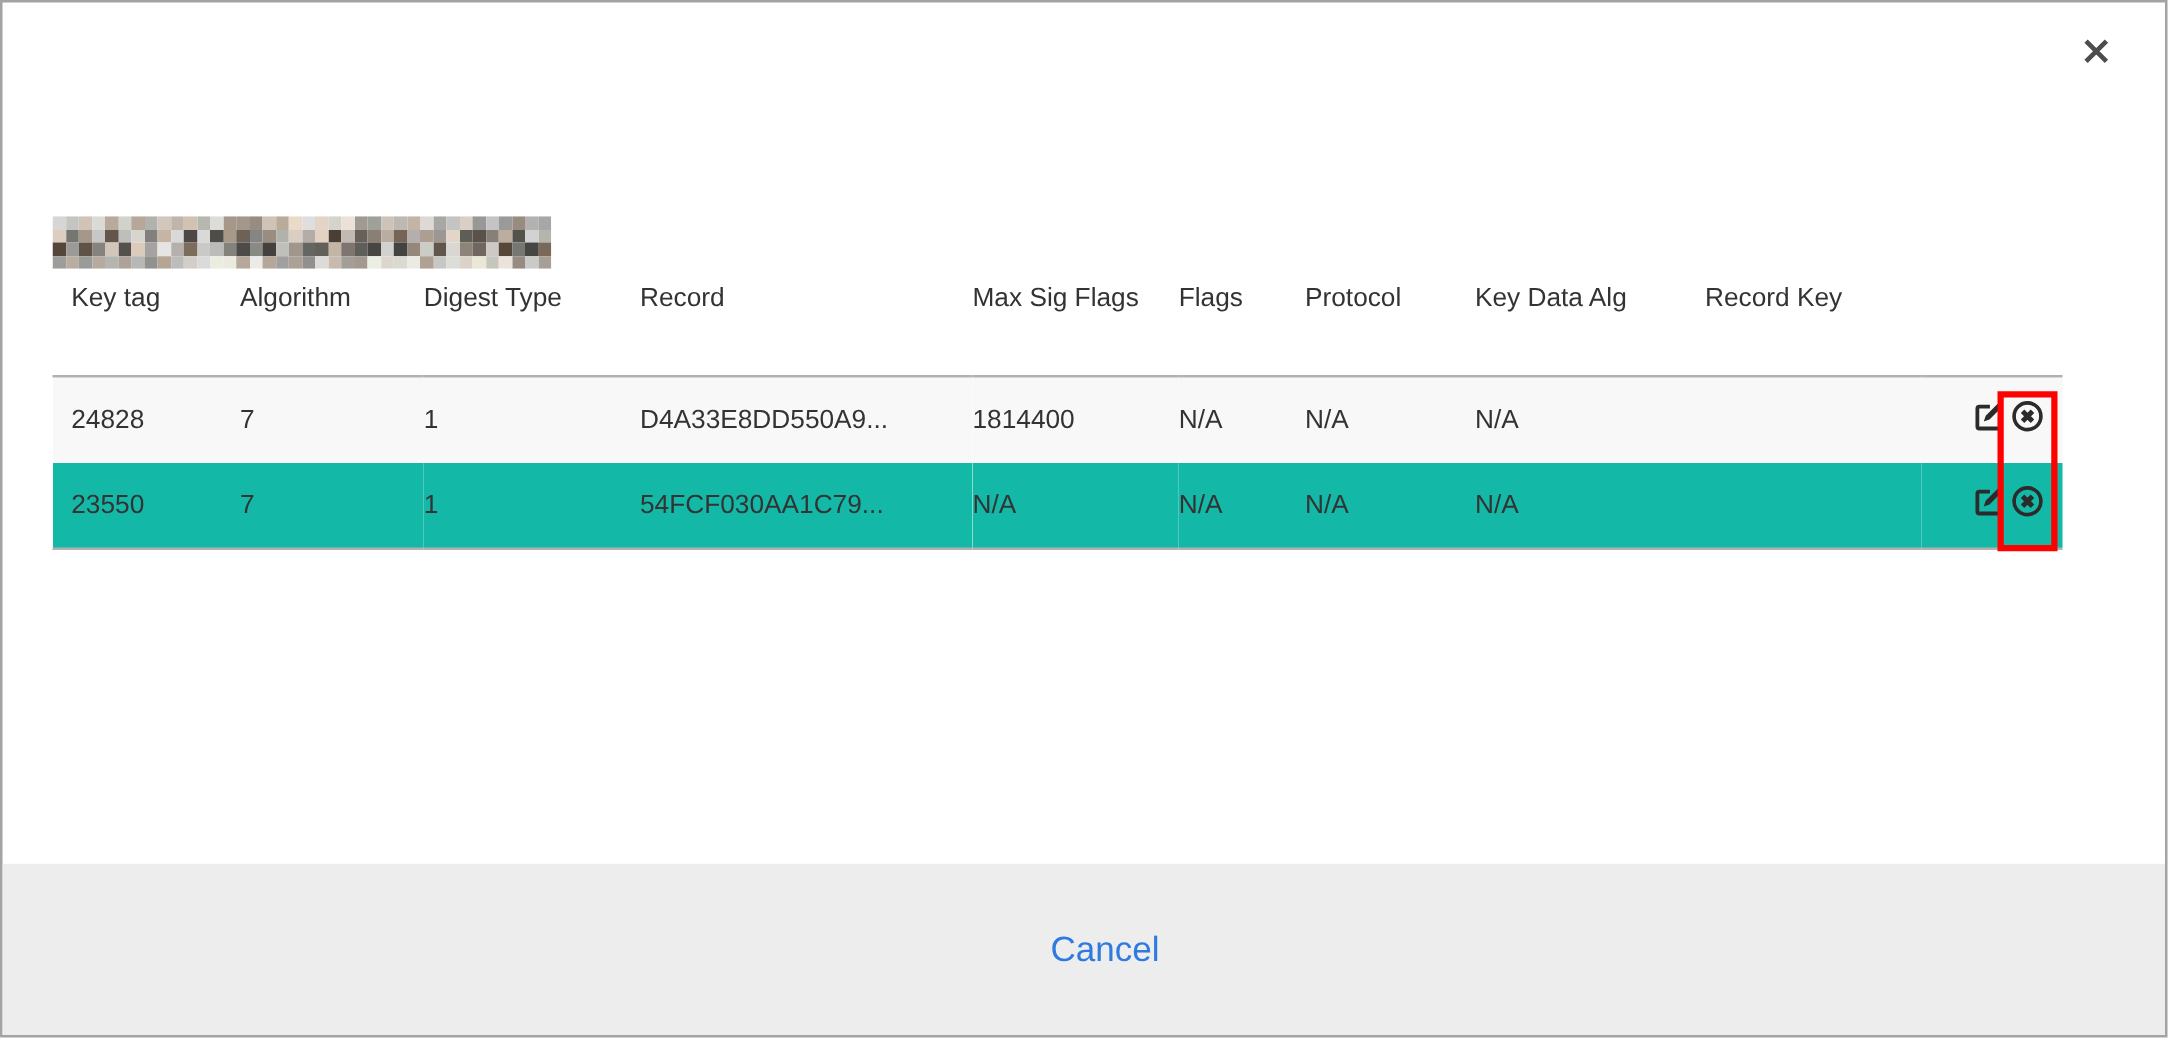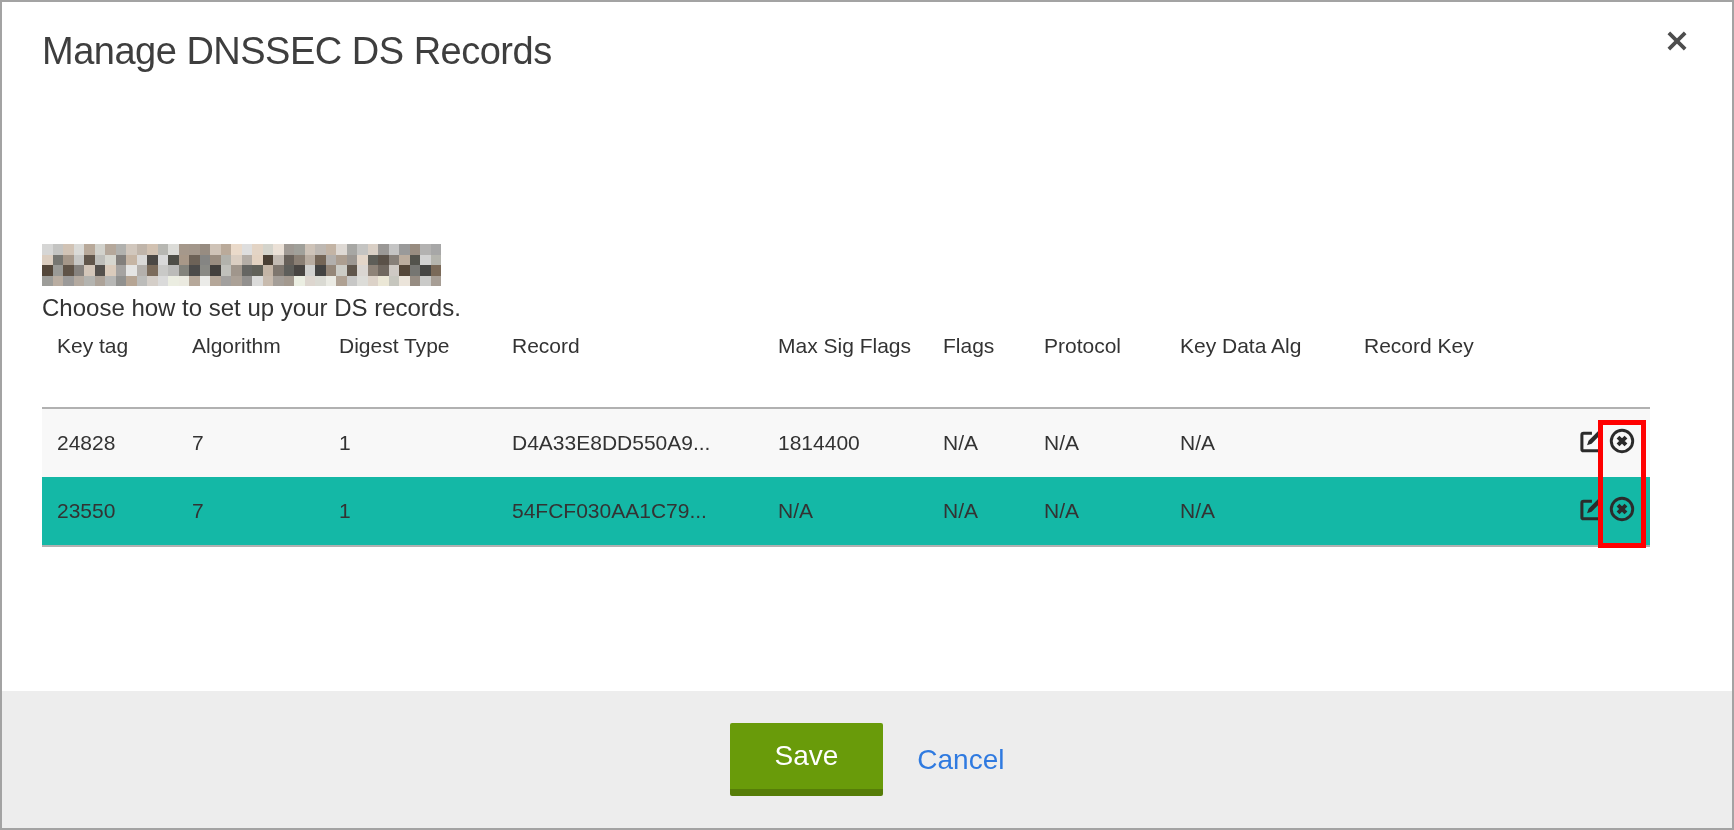--- a/index.html
+++ b/index.html
@@ -134,7 +134,6 @@
 <div class="modal">
   <div class="content">
 
-    <h1 class="modal-title">Manage DNSSEC DS Records</h1>
 
     <div class="close-btn">
       <span>

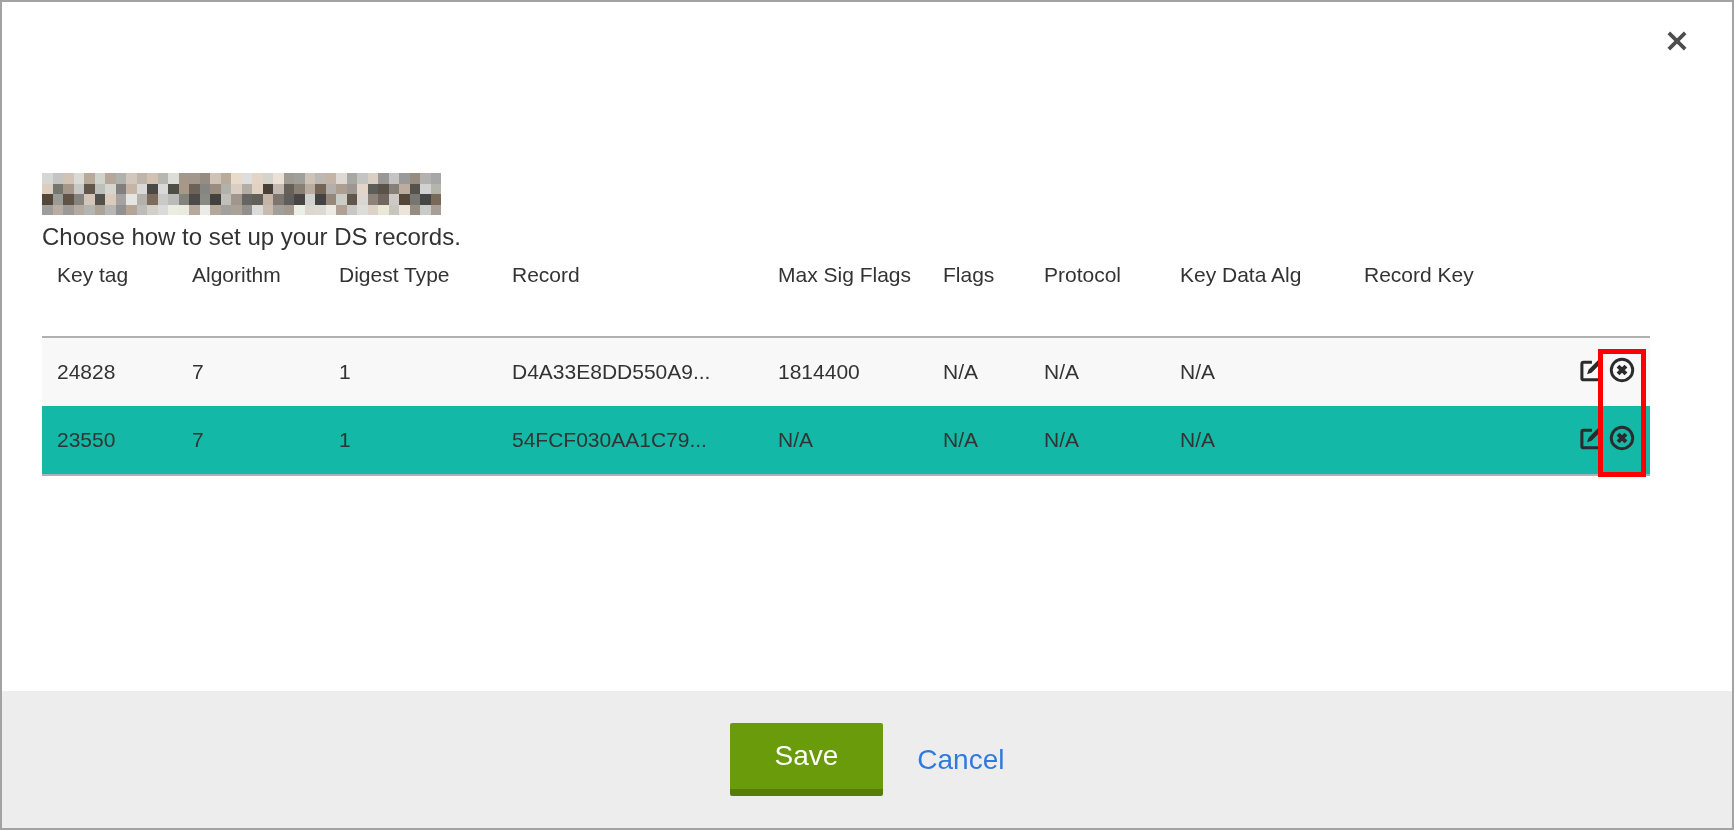--- a/index.html
+++ b/index.html
@@ -145,7 +145,6 @@
 
     <div class="redacted-domain" id="redacted-domain"><span style="background:rgb(214,214,213)"></span><span style="background:rgb(196,196,194)"></span><span style="background:rgb(209,195,181)"></span><span style="background:rgb(218,218,215)"></span><span style="background:rgb(184,169,154)"></span><span style="background:rgb(210,210,204)"></span><span style="background:rgb(181,168,155)"></span><span style="background:rgb(177,177,174)"></span><span style="background:rgb(209,199,189)"></span><span style="background:rgb(192,181,170)"></span><span style="background:rgb(210,194,178)"></span><span style="background:rgb(183,183,178)"></span><span style="background:rgb(220,220,216)"></span><span style="background:rgb(165,152,139)"></span><span style="background:rgb(163,151,139)"></span><span style="background:rgb(151,140,129)"></span><span style="background:rgb(207,195,183)"></span><span style="background:rgb(186,170,154)"></span><span style="background:rgb(234,218,202)"></span><span style="background:rgb(222,222,222)"></span><span style="background:rgb(227,212,197)"></span><span style="background:rgb(212,212,204)"></span><span style="background:rgb(235,225,215)"></span><span style="background:rgb(160,154,148)"></span><span style="background:rgb(160,160,154)"></span><span style="background:rgb(206,195,184)"></span><span style="background:rgb(190,184,178)"></span><span style="background:rgb(195,180,165)"></span><span style="background:rgb(222,217,212)"></span><span style="background:rgb(167,167,164)"></span><span style="background:rgb(196,196,194)"></span><span style="background:rgb(217,207,197)"></span><span style="background:rgb(154,152,150)"></span><span style="background:rgb(196,196,196)"></span><span style="background:rgb(154,154,154)"></span><span style="background:rgb(152,140,128)"></span><span style="background:rgb(179,178,177)"></span><span style="background:rgb(167,167,167)"></span><span style="background:rgb(219,205,191)"></span><span style="background:rgb(118,118,113)"></span><span style="background:rgb(165,151,137)"></span><span style="background:rgb(199,199,197)"></span><span style="background:rgb(97,86,75)"></span><span style="background:rgb(190,190,186)"></span><span style="background:rgb(214,214,207)"></span><span style="background:rgb(130,127,124)"></span><span style="background:rgb(198,181,164)"></span><span style="background:rgb(218,217,216)"></span><span style="background:rgb(75,72,69)"></span><span style="background:rgb(217,217,217)"></span><span style="background:rgb(78,78,71)"></span><span style="background:rgb(168,152,136)"></span><span style="background:rgb(109,98,87)"></span><span style="background:rgb(133,133,131)"></span><span style="background:rgb(154,141,128)"></span><span style="background:rgb(178,178,172)"></span><span style="background:rgb(218,206,194)"></span><span style="background:rgb(180,173,166)"></span><span style="background:rgb(227,210,193)"></span><span style="background:rgb(74,63,52)"></span><span style="background:rgb(194,186,178)"></span><span style="background:rgb(103,96,89)"></span><span style="background:rgb(138,127,116)"></span><span style="background:rgb(185,173,161)"></span><span style="background:rgb(116,101,86)"></span><span style="background:rgb(178,175,172)"></span><span style="background:rgb(172,158,144)"></span><span style="background:rgb(156,151,146)"></span><span style="background:rgb(227,214,201)"></span><span style="background:rgb(94,94,88)"></span><span style="background:rgb(90,81,72)"></span><span style="background:rgb(135,128,121)"></span><span style="background:rgb(188,173,158)"></span><span style="background:rgb(83,83,76)"></span><span style="background:rgb(210,210,210)"></span><span style="background:rgb(181,181,174)"></span><span style="background:rgb(84,71,58)"></span><span style="background:rgb(154,154,150)"></span><span style="background:rgb(95,83,71)"></span><span style="background:rgb(134,130,126)"></span><span style="background:rgb(211,198,185)"></span><span style="background:rgb(84,80,76)"></span><span style="background:rgb(218,203,188)"></span><span style="background:rgb(165,163,161)"></span><span style="background:rgb(229,229,228)"></span><span style="background:rgb(180,176,172)"></span><span style="background:rgb(124,108,92)"></span><span style="background:rgb(201,201,199)"></span><span style="background:rgb(187,187,185)"></span><span style="background:rgb(131,131,124)"></span><span style="background:rgb(76,75,74)"></span><span style="background:rgb(138,138,133)"></span><span style="background:rgb(67,64,61)"></span><span style="background:rgb(192,192,187)"></span><span style="background:rgb(160,150,140)"></span><span style="background:rgb(101,101,98)"></span><span style="background:rgb(97,97,89)"></span><span style="background:rgb(196,181,166)"></span><span style="background:rgb(126,118,110)"></span><span style="background:rgb(94,94,90)"></span><span style="background:rgb(72,69,66)"></span><span style="background:rgb(209,209,207)"></span><span style="background:rgb(67,67,66)"></span><span style="background:rgb(149,135,121)"></span><span style="background:rgb(204,204,198)"></span><span style="background:rgb(96,86,76)"></span><span style="background:rgb(218,214,210)"></span><span style="background:rgb(142,131,120)"></span><span style="background:rgb(112,104,96)"></span><span style="background:rgb(206,201,196)"></span><span style="background:rgb(85,71,57)"></span><span style="background:rgb(118,118,114)"></span><span style="background:rgb(70,70,68)"></span><span style="background:rgb(122,105,88)"></span><span style="background:rgb(157,157,153)"></span><span style="background:rgb(185,173,161)"></span><span style="background:rgb(155,154,153)"></span><span style="background:rgb(180,170,160)"></span><span style="background:rgb(180,180,176)"></span><span style="background:rgb(173,163,153)"></span><span style="background:rgb(183,183,181)"></span><span style="background:rgb(145,145,143)"></span><span style="background:rgb(182,165,148)"></span><span style="background:rgb(188,188,186)"></span><span style="background:rgb(212,206,200)"></span><span style="background:rgb(218,218,218)"></span><span style="background:rgb(235,237,225)"></span><span style="background:rgb(235,234,224)"></span><span style="background:rgb(182,168,154)"></span><span style="background:rgb(235,235,232)"></span><span style="background:rgb(181,167,153)"></span><span style="background:rgb(162,160,158)"></span><span style="background:rgb(171,161,151)"></span><span style="background:rgb(146,144,142)"></span><span style="background:rgb(219,219,218)"></span><span style="background:rgb(200,187,174)"></span><span style="background:rgb(164,158,152)"></span><span style="background:rgb(163,153,143)"></span><span style="background:rgb(235,238,226)"></span><span style="background:rgb(221,214,207)"></span><span style="background:rgb(218,218,211)"></span><span style="background:rgb(235,235,228)"></span><span style="background:rgb(175,161,147)"></span><span style="background:rgb(199,199,198)"></span><span style="background:rgb(220,220,216)"></span><span style="background:rgb(220,210,200)"></span><span style="background:rgb(235,231,214)"></span><span style="background:rgb(198,198,190)"></span><span style="background:rgb(235,228,218)"></span><span style="background:rgb(150,140,130)"></span><span style="background:rgb(202,202,200)"></span><span style="background:rgb(167,158,149)"></span></div>
 
-    <div class="instruction">Choose how to set up your DS records.</div>
 
     <div class="table-wrap">
       <table>

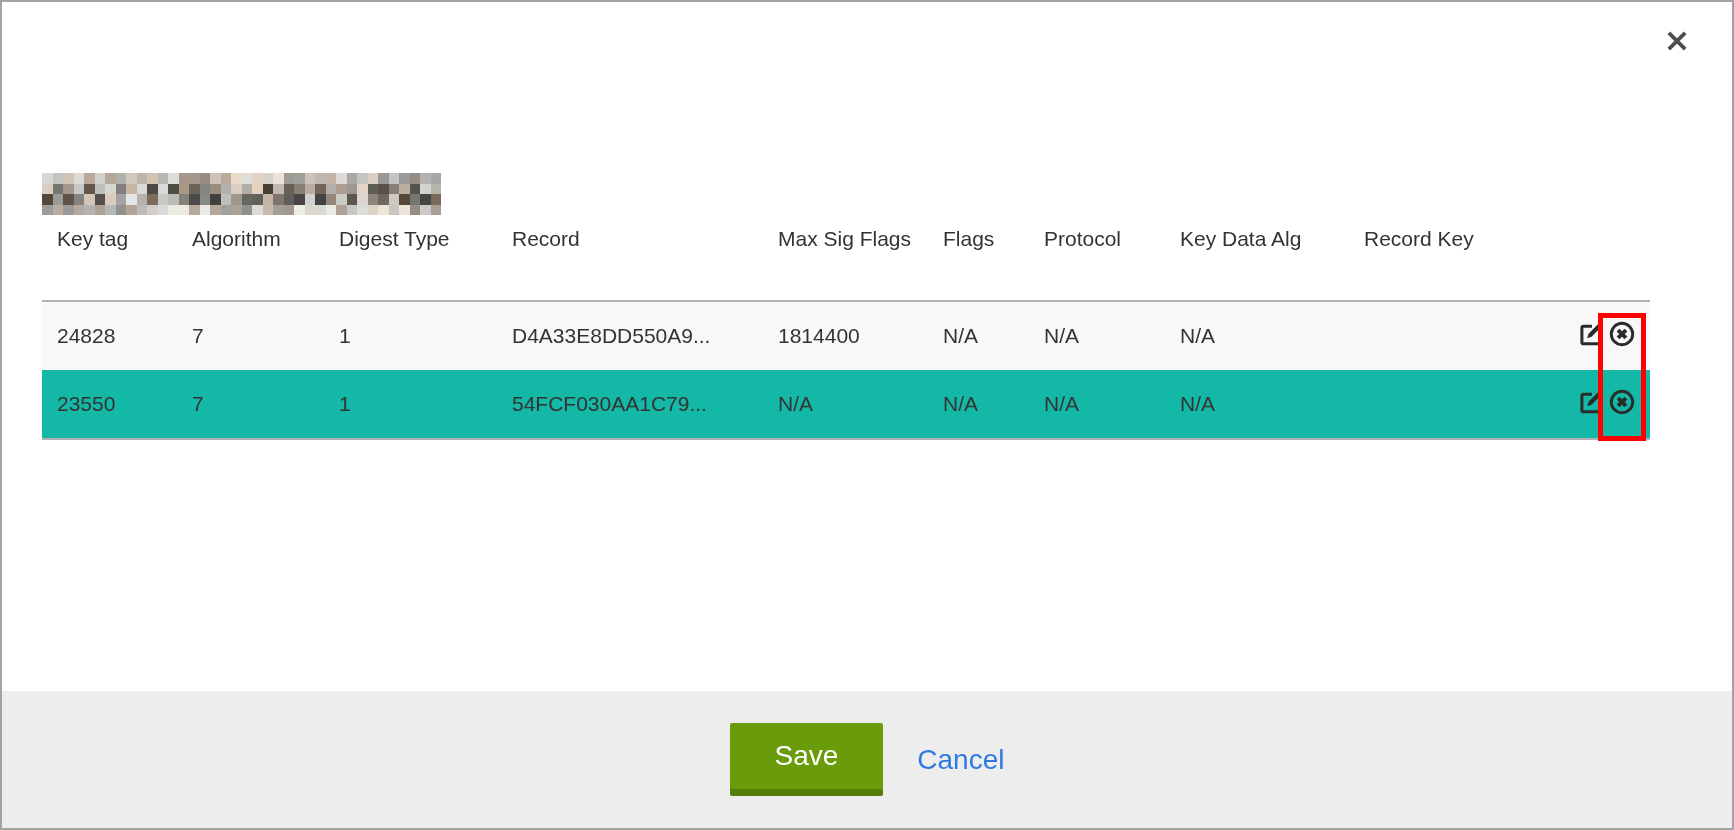--- a/index.html
+++ b/index.html
@@ -237,7 +237,6 @@
   </div>
 
   <div class="footer">
-    <button class="save-btn">Save</button>
     <a class="cancel-link">Cancel</a>
   </div>
 </div>

